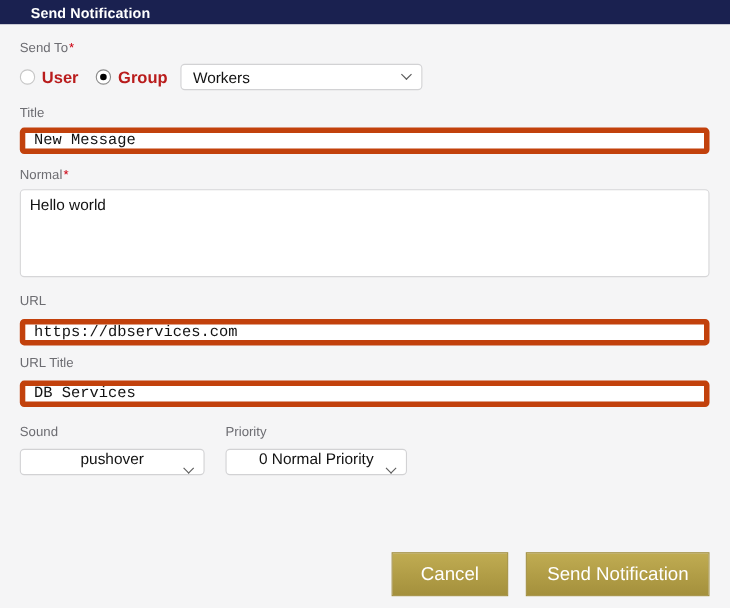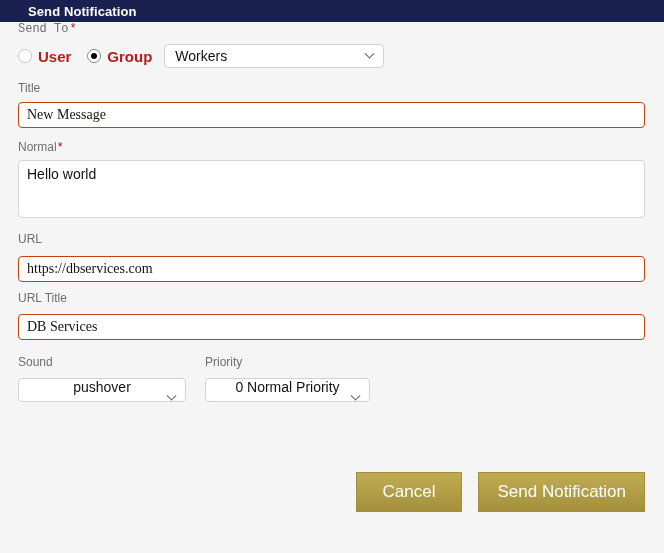--- a/index.html
+++ b/index.html
@@ -36,7 +36,7 @@
   }
   .req { color: #cc0011; font-size: 12px; margin-left: 1px; }
 
-  .lbl-sendto   { margin: 0 0 8px; font-family: Liberation Mono, monospace; }
+  .lbl-sendto   { margin: 14px 0 8px; }
   .lbl-title    { margin: 13px 0 7px; }
   .lbl-message  { margin: 12px 0 6px; }
   .lbl-url      { margin: 14px 0 10px; }

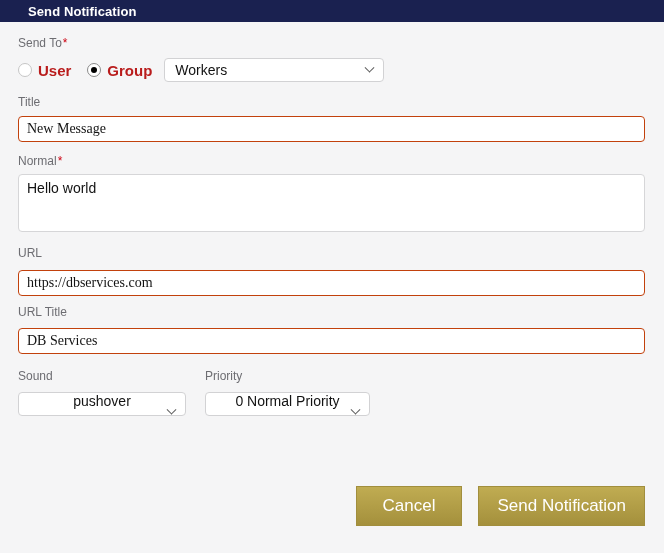--- a/index.html
+++ b/index.html
@@ -97,12 +97,12 @@
     width: 100%;
     height: 24px;
     background: #ffffff;
-    border: 1px solid #c2410c;
+    border: 5px solid #c2410c;
     border-radius: 4px;
-    padding: 12px 8px;
+    padding: 2px 8px;
     font-size: 14px;
     color: #121212;
-    font-family: Liberation Serif, serif;
+    font-family: Liberation Mono, monospace;
     display: block;
   }
   .textarea {

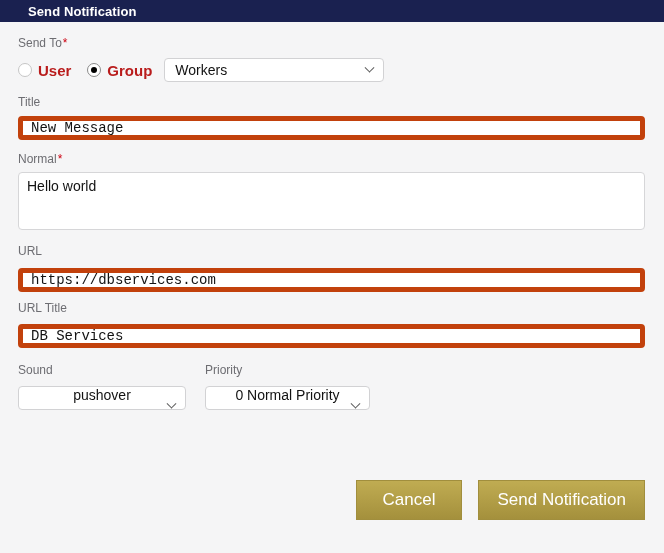--- a/index.html
+++ b/index.html
@@ -107,7 +107,7 @@
   }
   .textarea {
     width: 100%;
-    height: 58px;
+    height: 80px;
     background: #ffffff;
     border: 1px solid #d6d6d8;
     border-radius: 4px;

